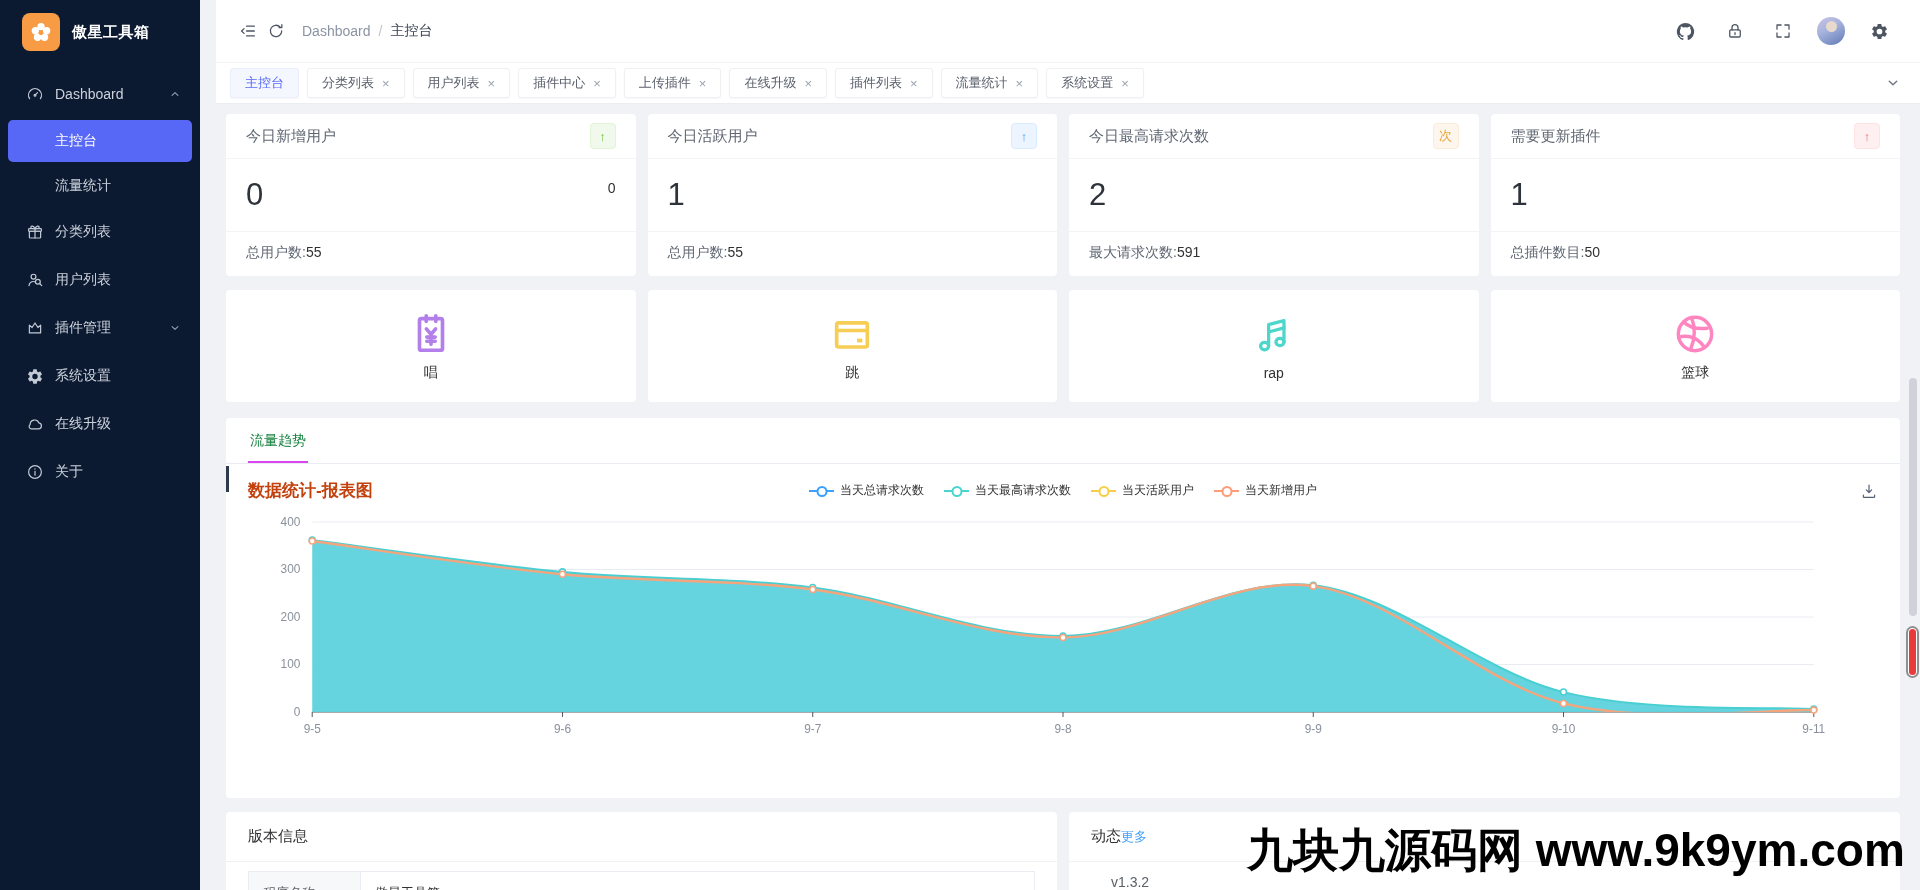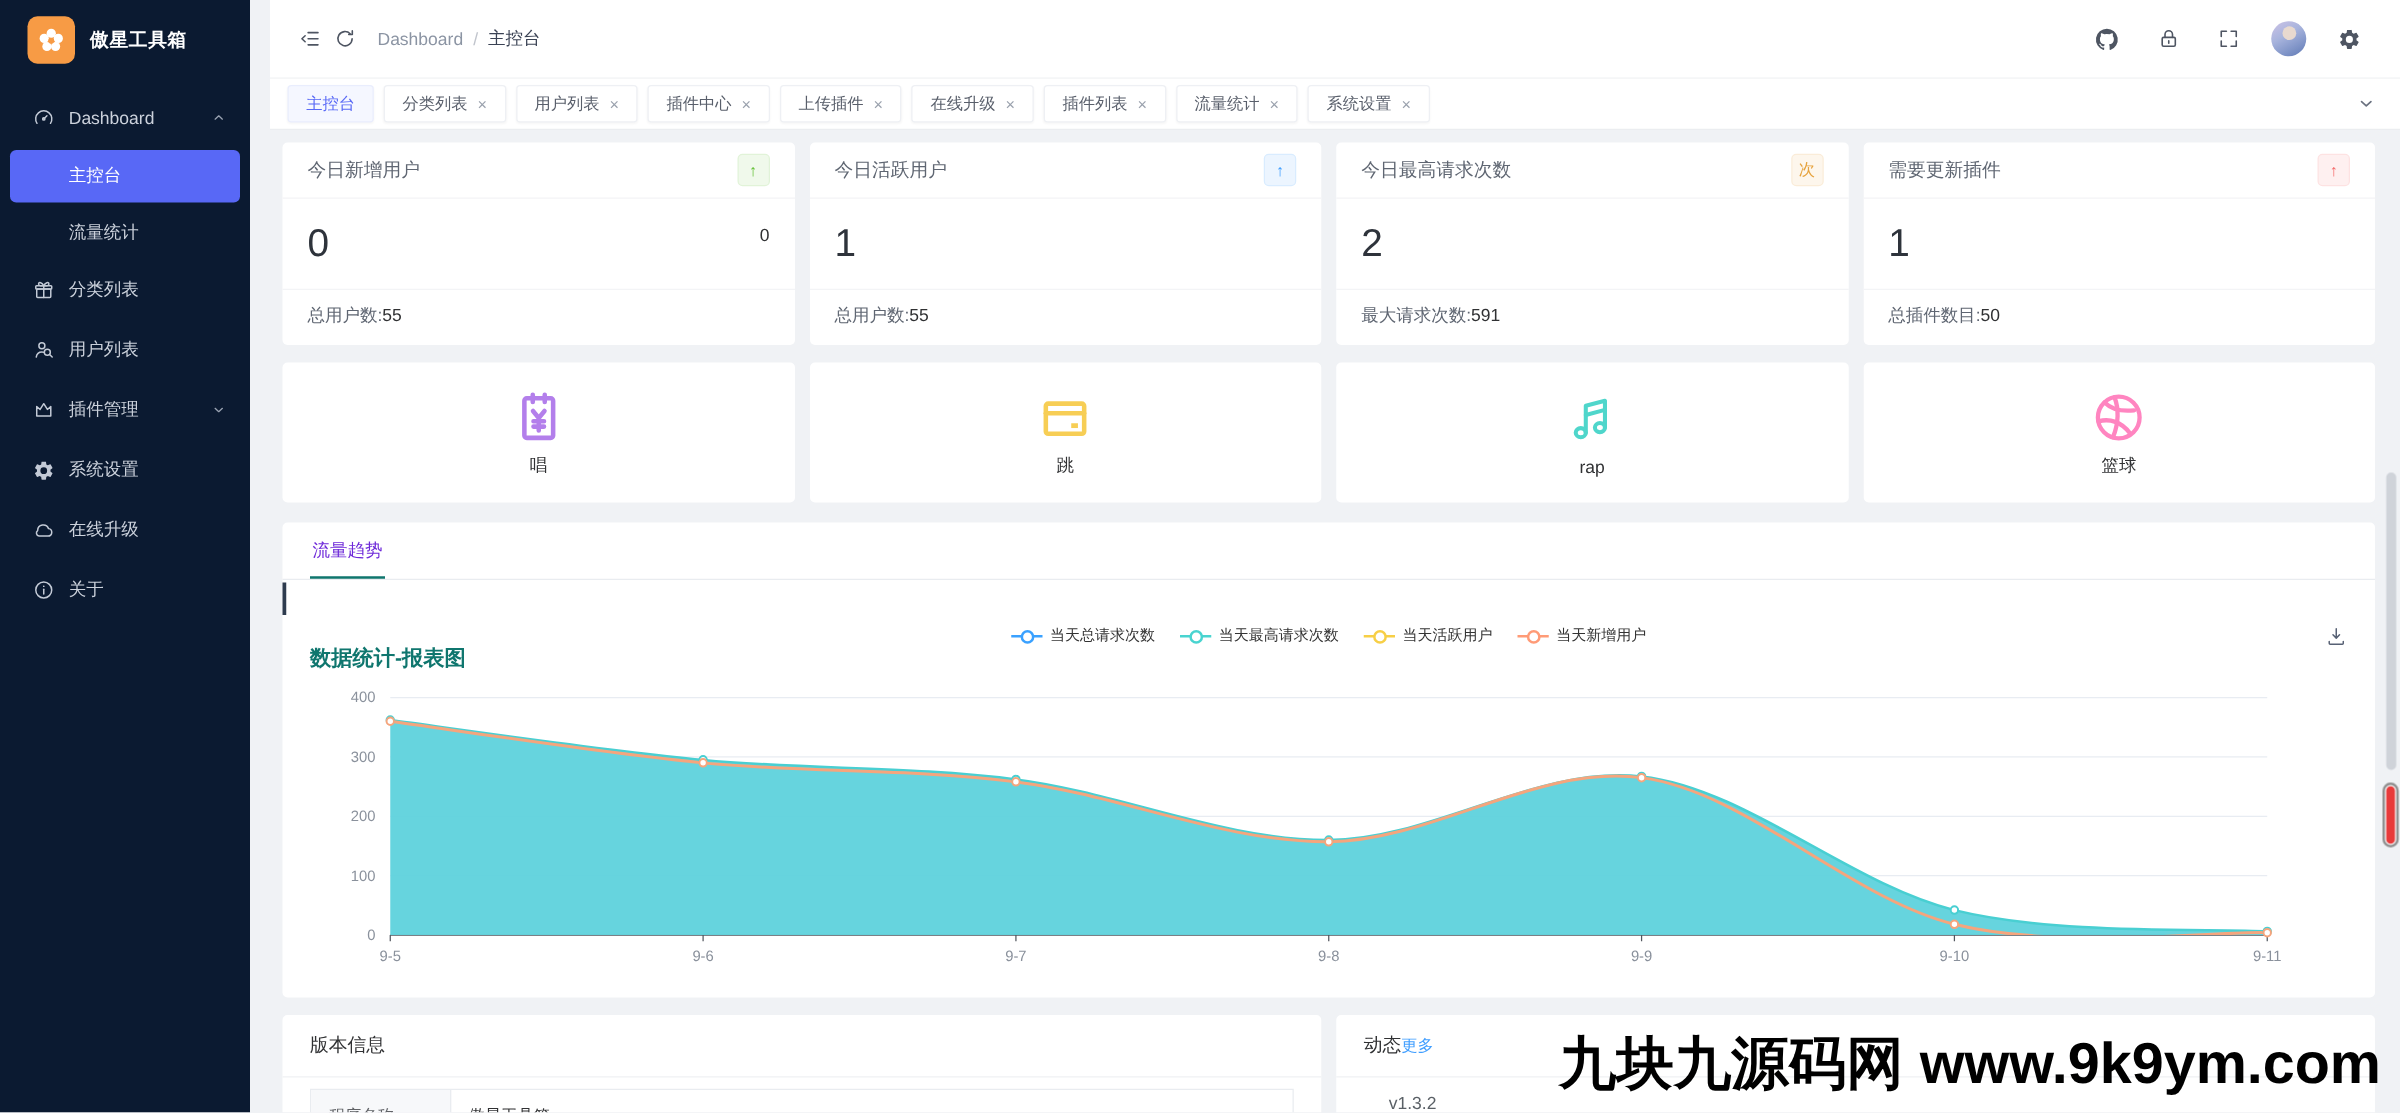--- a/index.html
+++ b/index.html
@@ -73,7 +73,7 @@
 
   .chart-card { margin-top:16px; height:380px; position:relative; }
   .chart-tabs { height:46px; border-bottom:1px solid #e9ecf0; display:flex; align-items:flex-end; padding:0 22px; }
-  .chart-tab { color:#6d28d9; font-size:14px; padding:12px 2px 11px; border-bottom:2px solid #0f766e; cursor:pointer; }
+  .chart-tab { color:#15803d; font-size:14px; padding:12px 2px 11px; border-bottom:2px solid #d946ef; cursor:pointer; }
   .dark-notch { position:absolute; left:0; top:48px; width:3px; height:26px; background:#2e3b4e; }
   .chart-header { display:flex; align-items:center; padding:15px 22px 4px; position:relative; }
   .chart-title { font-size:17px; font-weight:bold; color:#0f766e;margin-top:36px; }

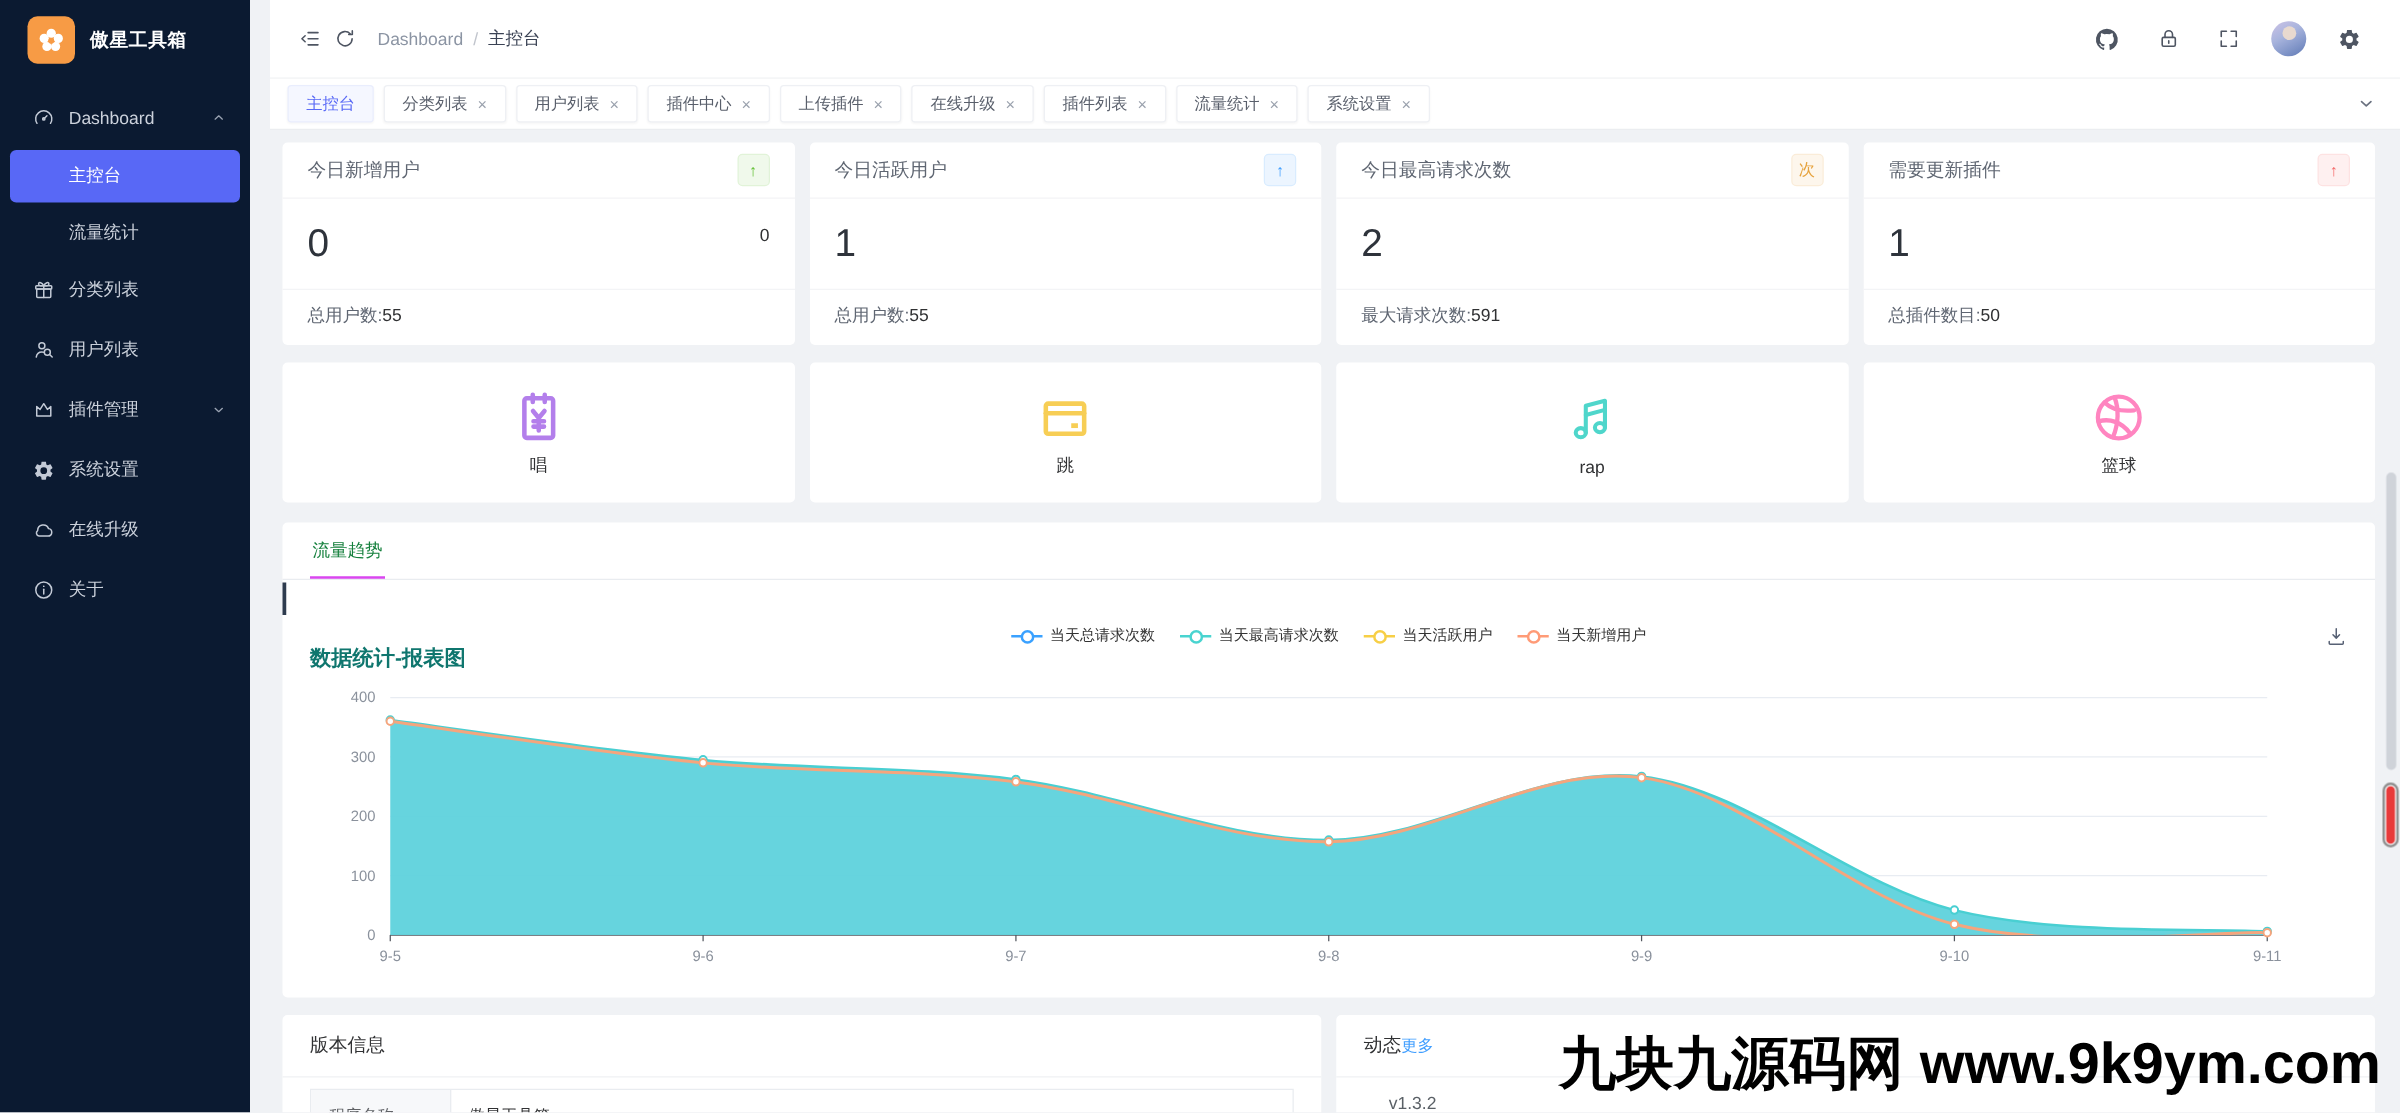--- a/index.html
+++ b/index.html
@@ -76,7 +76,7 @@
   .chart-tab { color:#15803d; font-size:14px; padding:12px 2px 11px; border-bottom:2px solid #d946ef; cursor:pointer; }
   .dark-notch { position:absolute; left:0; top:48px; width:3px; height:26px; background:#2e3b4e; }
   .chart-header { display:flex; align-items:center; padding:15px 22px 4px; position:relative; }
-  .chart-title { font-size:17px; font-weight:bold; color:#0f766e;margin-top:36px; }
+  .chart-title { font-size:17px; font-weight:bold; color:#c2410c; }
   .legend { position:absolute; left:50%; transform:translateX(-50%); display:flex; align-items:center; gap:20px; }
   .legend-item { display:flex; align-items:center; gap:6px; font-size:12px; color:#333; cursor:pointer; }
   .legend-marker { width:25px; height:0; border-top:2px solid var(--c); position:relative; }

